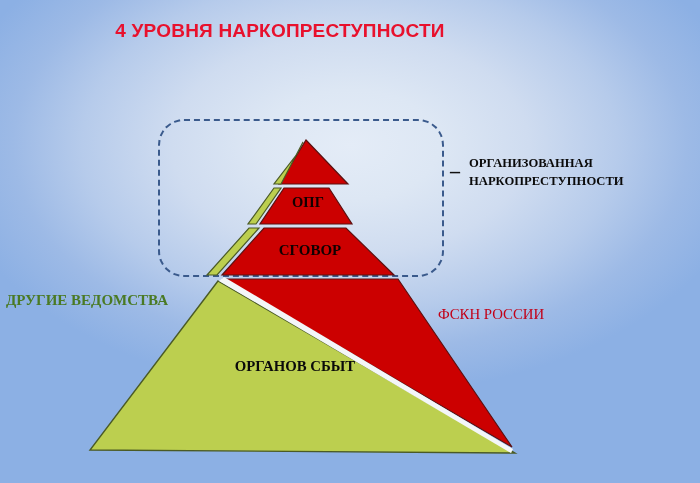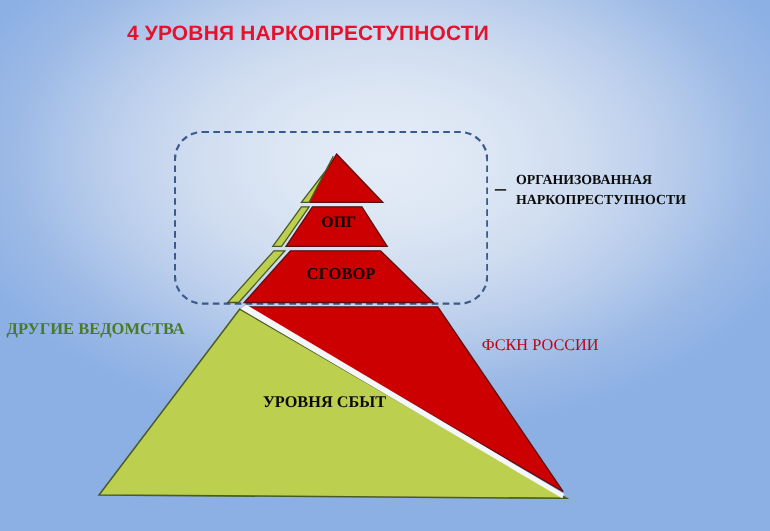--- a/index.html
+++ b/index.html
@@ -196,7 +196,7 @@
 
   <div class="tier-label" id="label-sgovor">СГОВОР</div>
 
-  <div class="tier-label" id="label-street">УРОВНЯ СБЫТ</div>
+  <div class="tier-label" id="label-street">ОРГАНОВ СБЫТ</div>
 
   <div id="label-other-agencies">ДРУГИЕ ВЕДОМСТВА</div>
 

